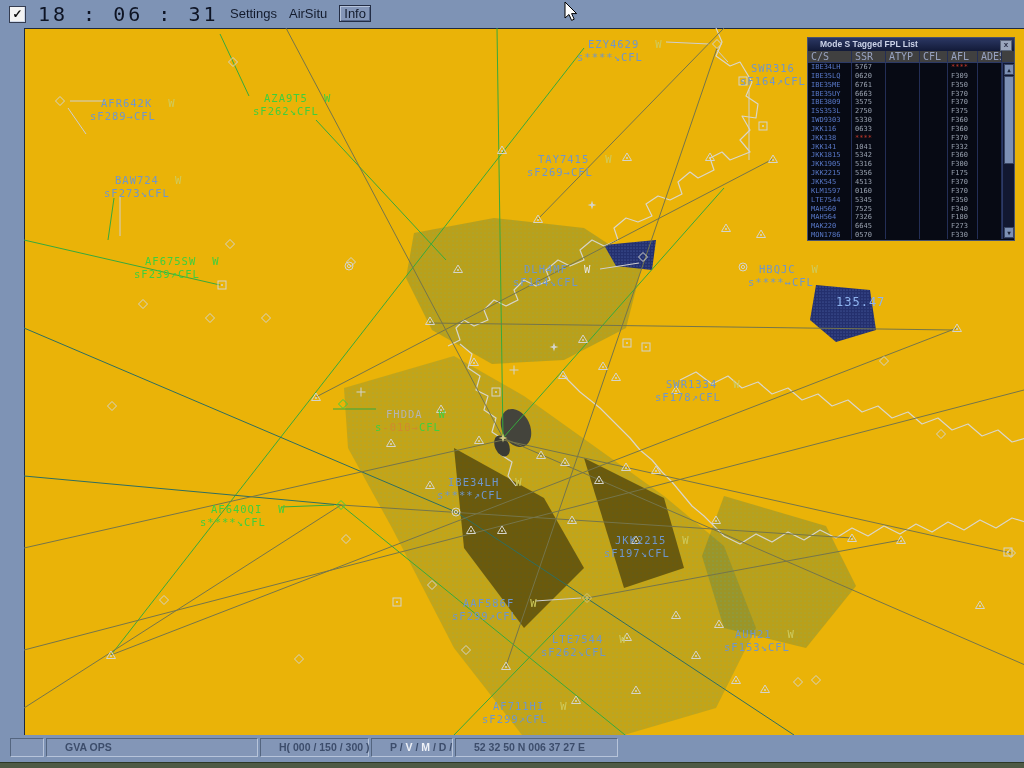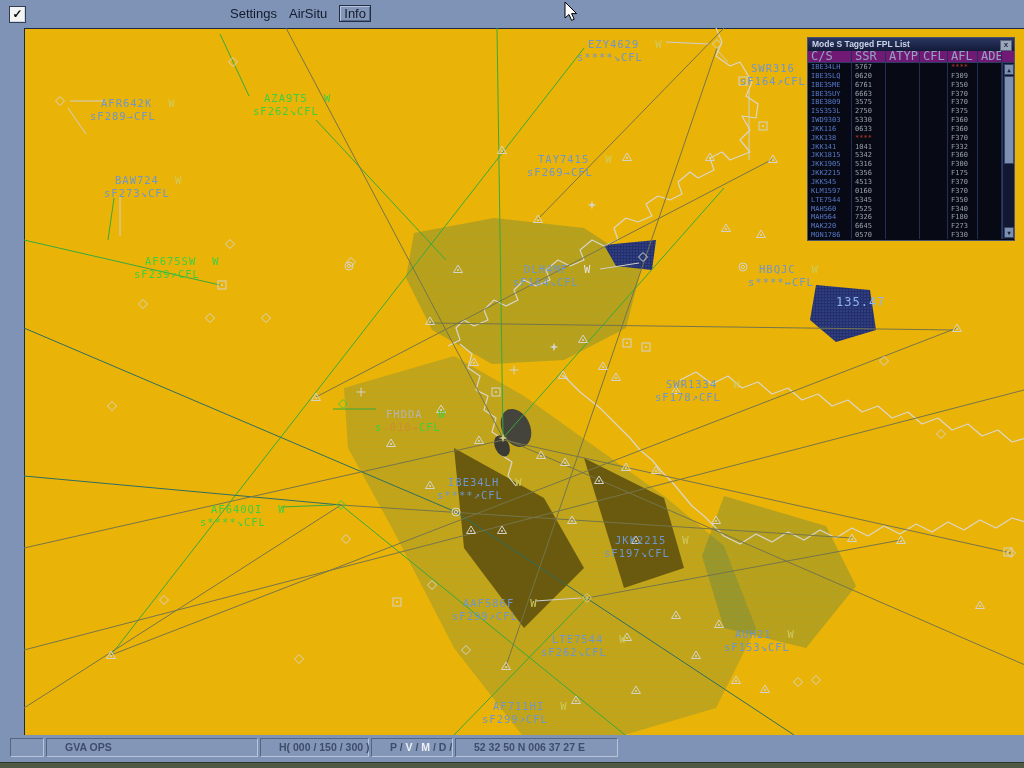--- a/index.html
+++ b/index.html
@@ -79,6 +79,7 @@
 
 <div class="topbar">
   <div class="chk">✓</div>
+  <div class="clock">18 : 06 : 31</div>
   <div class="menu">
     <span class="item">Settings</span>
     <span class="item">AirSitu</span>

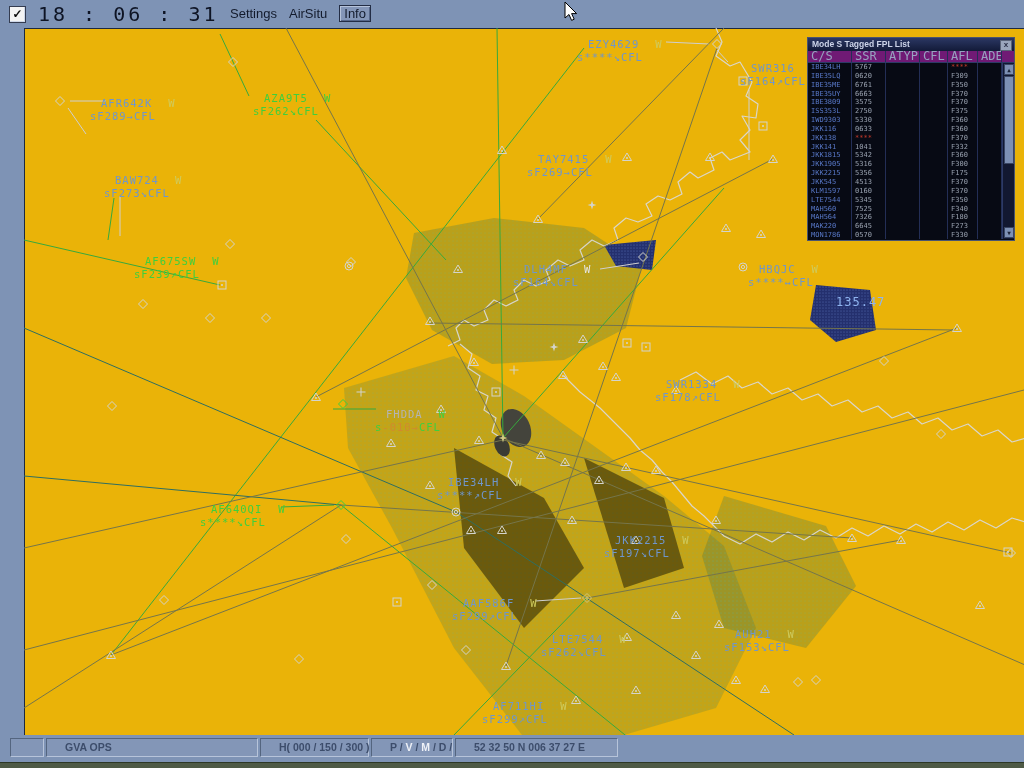--- a/index.html
+++ b/index.html
@@ -46,7 +46,7 @@
        border:1px solid #49546f;z-index:5;font-family:"DejaVu Sans Mono",monospace}
   .fpl-title{height:13px;background:linear-gradient(#2b3763,#121a38);color:#ccd3e8;
              font-family:"Liberation Sans",sans-serif;font-size:8.5px;font-weight:bold;
-             line-height:13px;padding-left:4px;position:relative}
+             line-height:13px;padding-left:12px;position:relative}
   .fpl-close{position:absolute;right:2px;top:2px;width:10px;height:9px;background:#9aa6bc;
              border:1px solid #5a6478;color:#2a3046;font-size:8px;line-height:8px;text-align:center}
   .fpl-head{display:flex;height:11px;background:#701a75;border-bottom:1px solid #2c3a66;

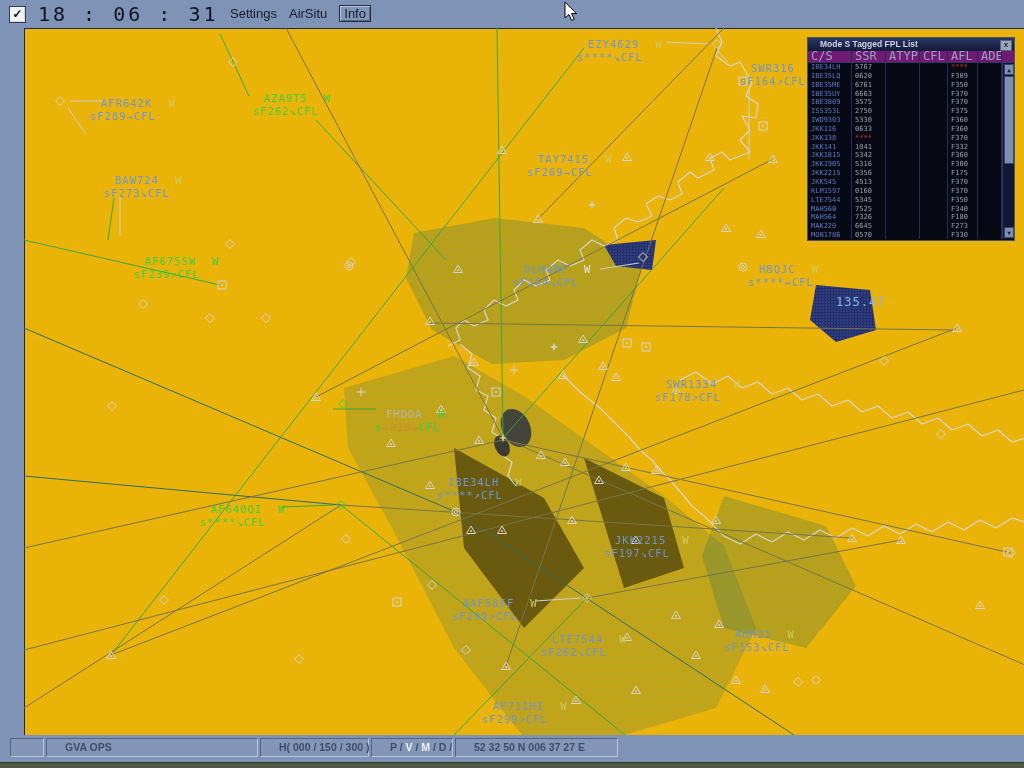--- a/index.html
+++ b/index.html
@@ -49,8 +49,8 @@
              line-height:13px;padding-left:12px;position:relative}
   .fpl-close{position:absolute;right:2px;top:2px;width:10px;height:9px;background:#9aa6bc;
              border:1px solid #5a6478;color:#2a3046;font-size:8px;line-height:8px;text-align:center}
-  .fpl-head{display:flex;height:11px;background:#701a75;border-bottom:1px solid #2c3a66;
-            color:#97a2c0;font-size:12px;line-height:11px}
+  .fpl-head{display:flex;height:11px;background:#404040;border-bottom:1px solid #2c3a66;
+            color:#97a2c0;font-size:10px;line-height:11px}
   .fpl-head div,.fpl-row div{border-right:1px solid #232e56;padding-left:3px;box-sizing:border-box;
             overflow:hidden}
   .w-cs{width:44px}.w-ssr{width:34px}.w-atyp{width:34px}.w-cfl{width:28px}.w-afl{width:30px}.w-ades{width:24px}

